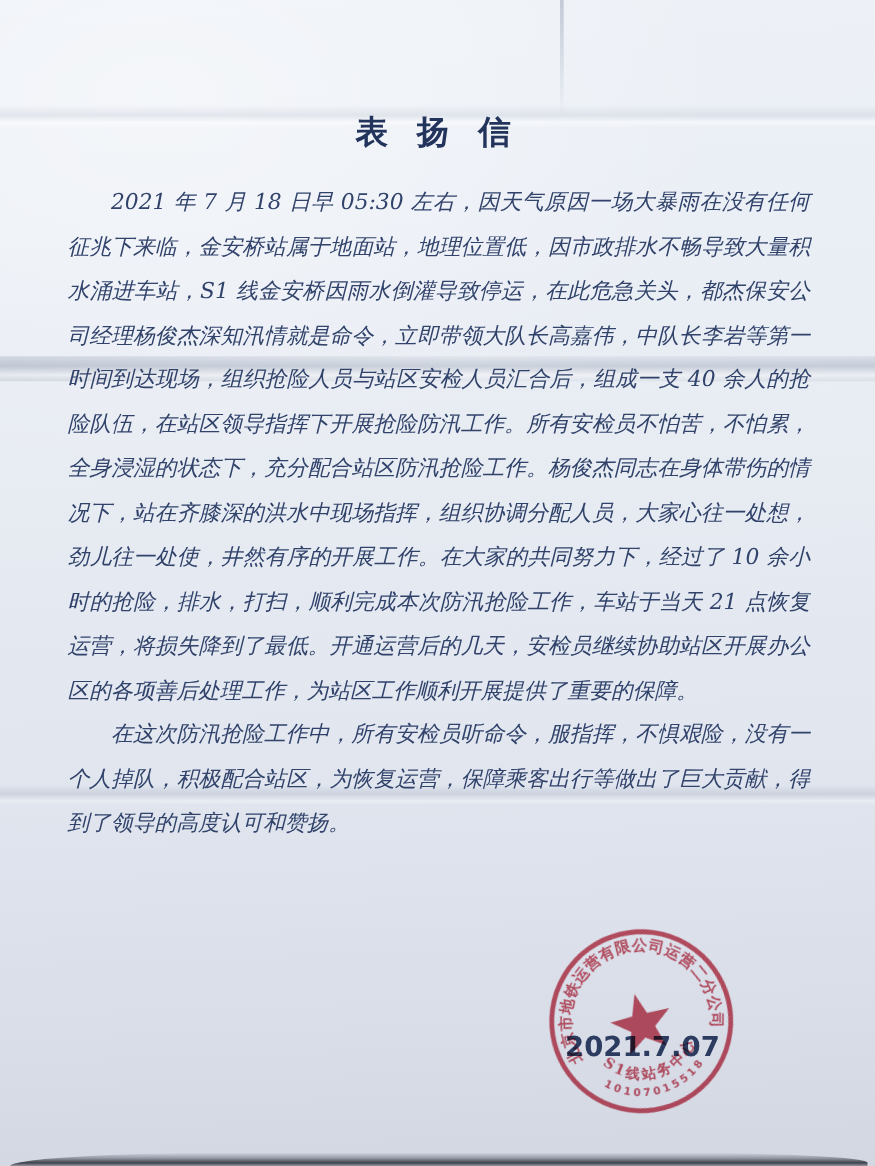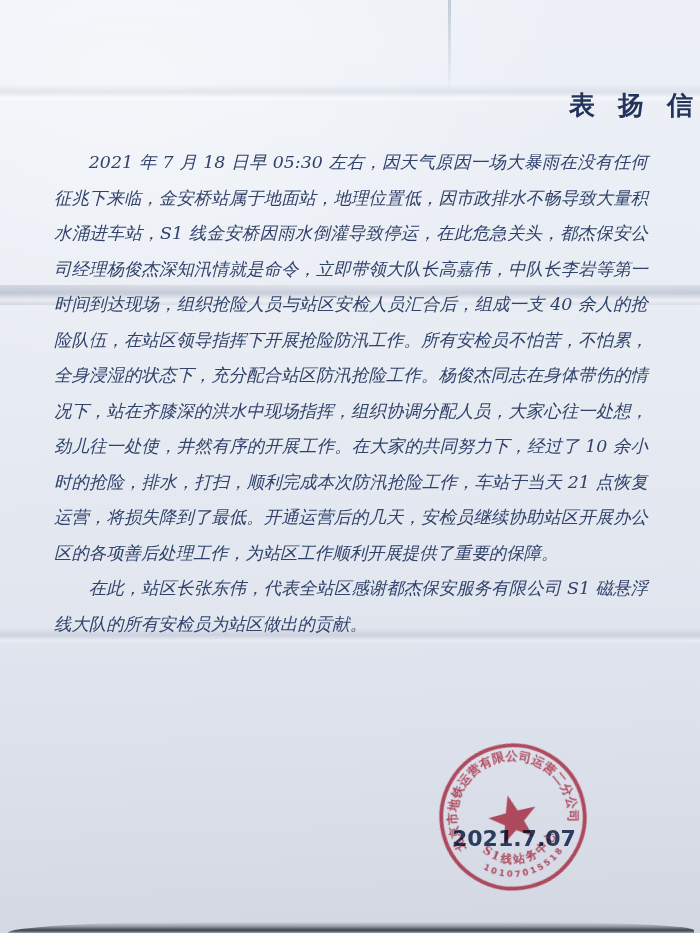--- a/index.html
+++ b/index.html
@@ -52,7 +52,7 @@
     position: absolute;
     top: 88px; left: 0; width: 100%;
     margin: 0;
-    text-align: right;
+    text-align: center;
     font-size: 26px;
     font-weight: 700;
     letter-spacing: 7px;

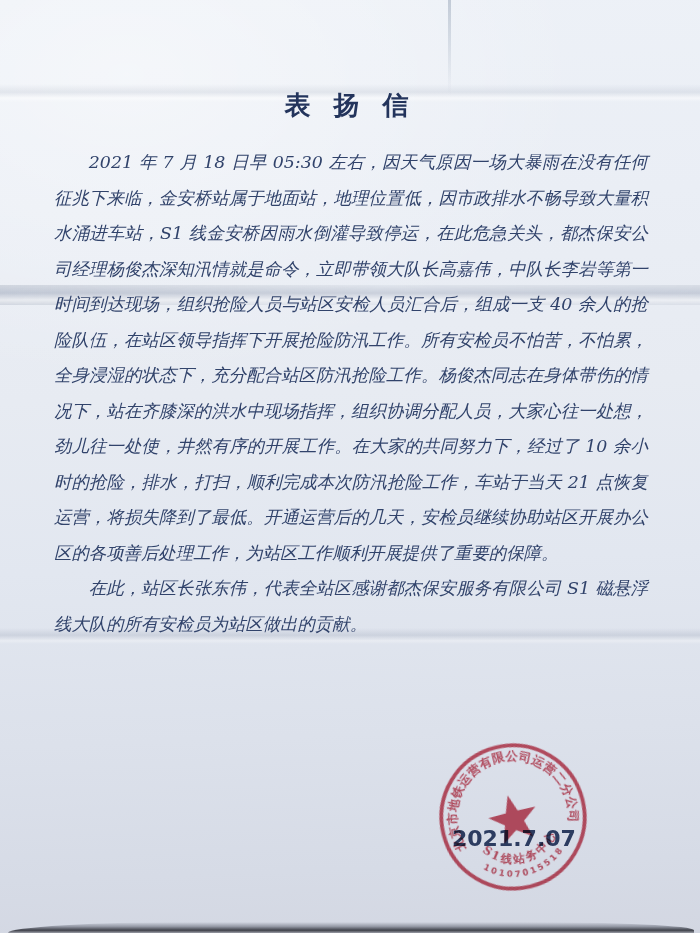--- a/index.html
+++ b/index.html
@@ -117,6 +117,7 @@
 
   <div class="letter-body">
     <p>2021 年 7 月 18 日早 05:30 左右，因天气原因一场大暴雨在没有任何征兆下来临，金安桥站属于地面站，地理位置低，因市政排水不畅导致大量积水涌进车站，S1 线金安桥因雨水倒灌导致停运，在此危急关头，都杰保安公司经理杨俊杰深知汛情就是命令，立即带领大队长高嘉伟，中队长李岩等第一时间到达现场，组织抢险人员与站区安检人员汇合后，组成一支 40 余人的抢险队伍，在站区领导指挥下开展抢险防汛工作。所有安检员不怕苦，不怕累，全身浸湿的状态下，充分配合站区防汛抢险工作。杨俊杰同志在身体带伤的情况下，站在齐膝深的洪水中现场指挥，组织协调分配人员，大家心往一处想，劲儿往一处使，井然有序的开展工作。在大家的共同努力下，经过了 10 余小时的抢险，排水，打扫，顺利完成本次防汛抢险工作，车站于当天 21 点恢复运营，将损失降到了最低。开通运营后的几天，安检员继续协助站区开展办公区的各项善后处理工作，为站区工作顺利开展提供了重要的保障。</p>
+    <p>在这次防汛抢险工作中，所有安检员听命令，服指挥，不惧艰险，没有一个人掉队，积极配合站区，为恢复运营，保障乘客出行等做出了巨大贡献，得到了领导的高度认可和赞扬。</p>
     <p>在此，站区长张东伟，代表全站区感谢都杰保安服务有限公司 S1 磁悬浮线大队的所有安检员为站区做出的贡献。</p>
   </div>
 

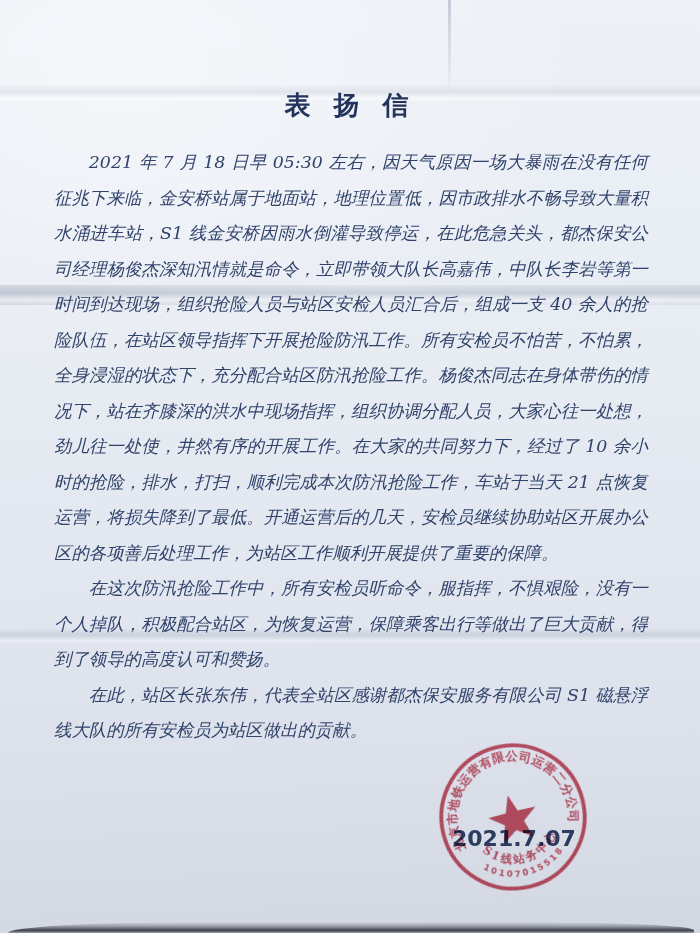--- a/index.html
+++ b/index.html
@@ -118,7 +118,6 @@
   <div class="letter-body">
     <p>2021 年 7 月 18 日早 05:30 左右，因天气原因一场大暴雨在没有任何征兆下来临，金安桥站属于地面站，地理位置低，因市政排水不畅导致大量积水涌进车站，S1 线金安桥因雨水倒灌导致停运，在此危急关头，都杰保安公司经理杨俊杰深知汛情就是命令，立即带领大队长高嘉伟，中队长李岩等第一时间到达现场，组织抢险人员与站区安检人员汇合后，组成一支 40 余人的抢险队伍，在站区领导指挥下开展抢险防汛工作。所有安检员不怕苦，不怕累，全身浸湿的状态下，充分配合站区防汛抢险工作。杨俊杰同志在身体带伤的情况下，站在齐膝深的洪水中现场指挥，组织协调分配人员，大家心往一处想，劲儿往一处使，井然有序的开展工作。在大家的共同努力下，经过了 10 余小时的抢险，排水，打扫，顺利完成本次防汛抢险工作，车站于当天 21 点恢复运营，将损失降到了最低。开通运营后的几天，安检员继续协助站区开展办公区的各项善后处理工作，为站区工作顺利开展提供了重要的保障。</p>
     <p>在这次防汛抢险工作中，所有安检员听命令，服指挥，不惧艰险，没有一个人掉队，积极配合站区，为恢复运营，保障乘客出行等做出了巨大贡献，得到了领导的高度认可和赞扬。</p>
-    <p>在此，站区长张东伟，代表全站区感谢都杰保安服务有限公司 S1 磁悬浮线大队的所有安检员为站区做出的贡献。</p>
   </div>
 
   <div class="sign-date">2021.7.07</div>

